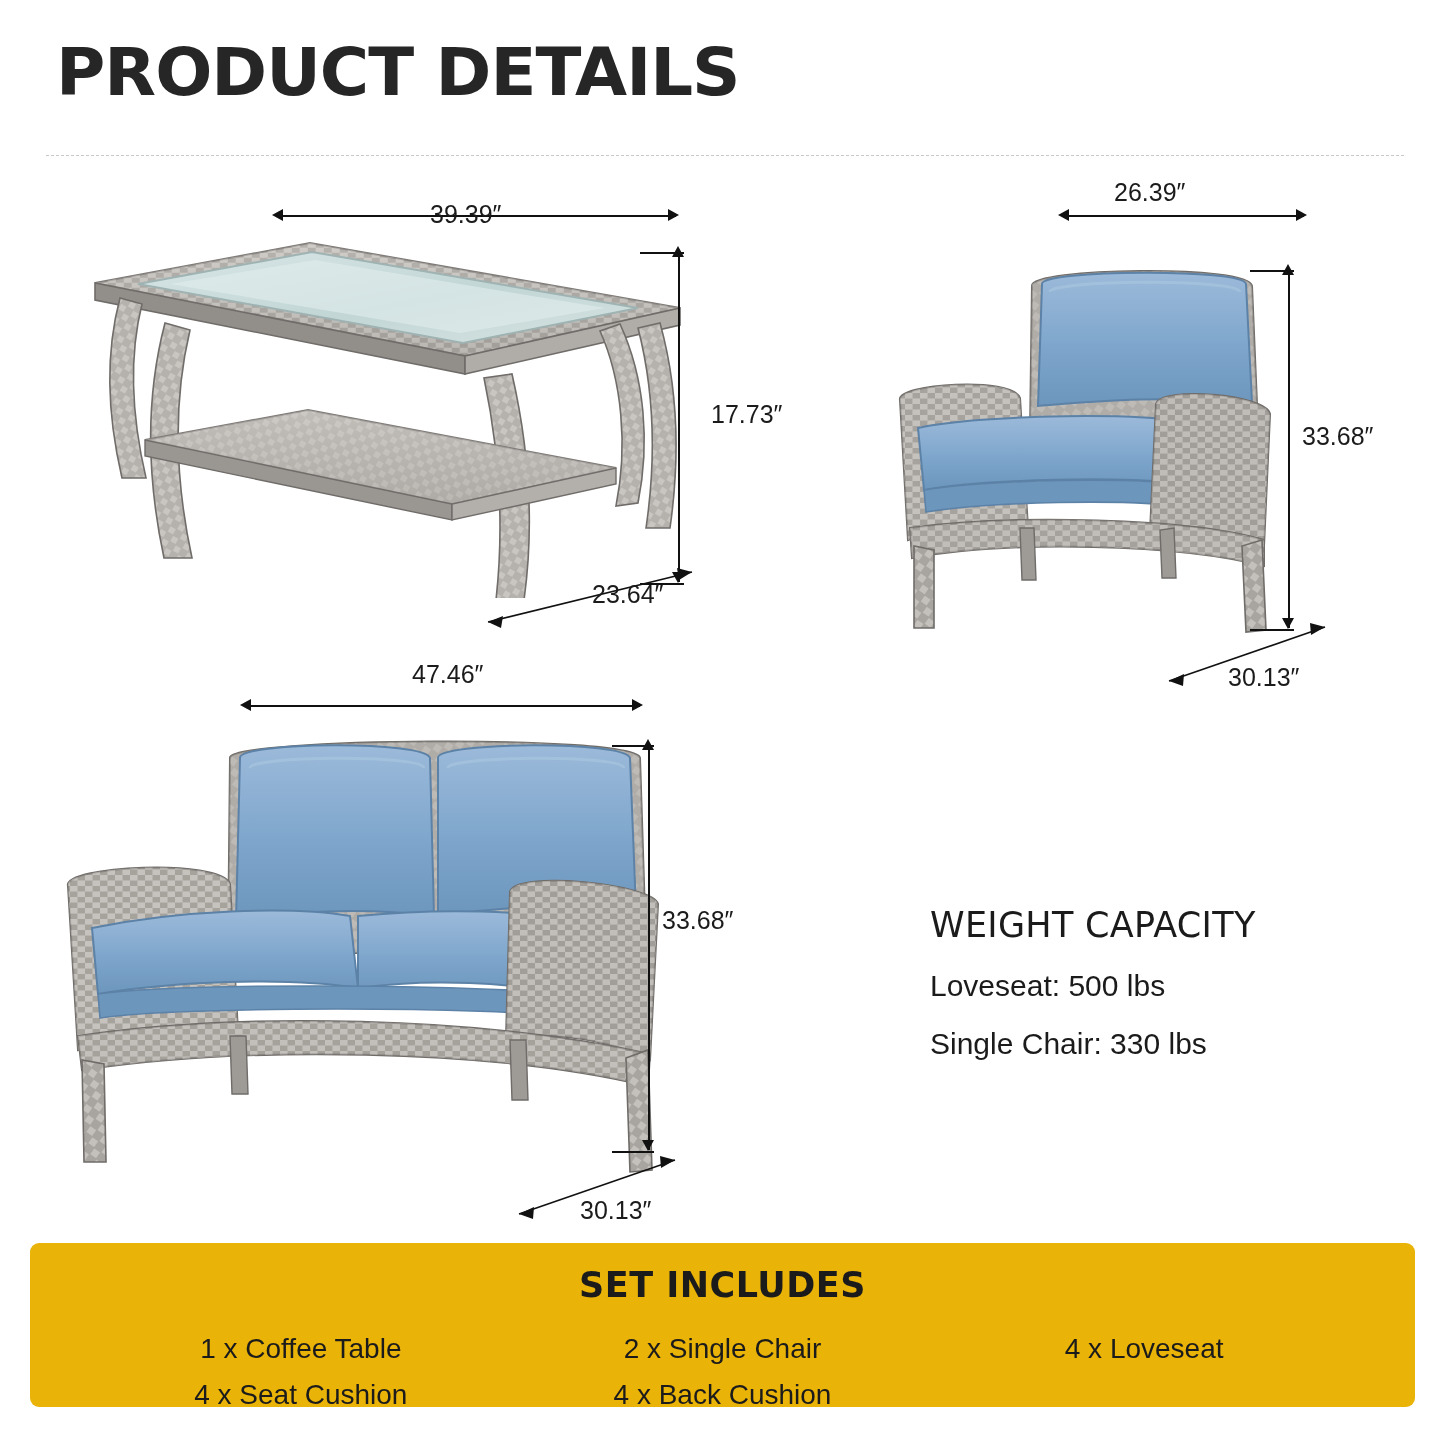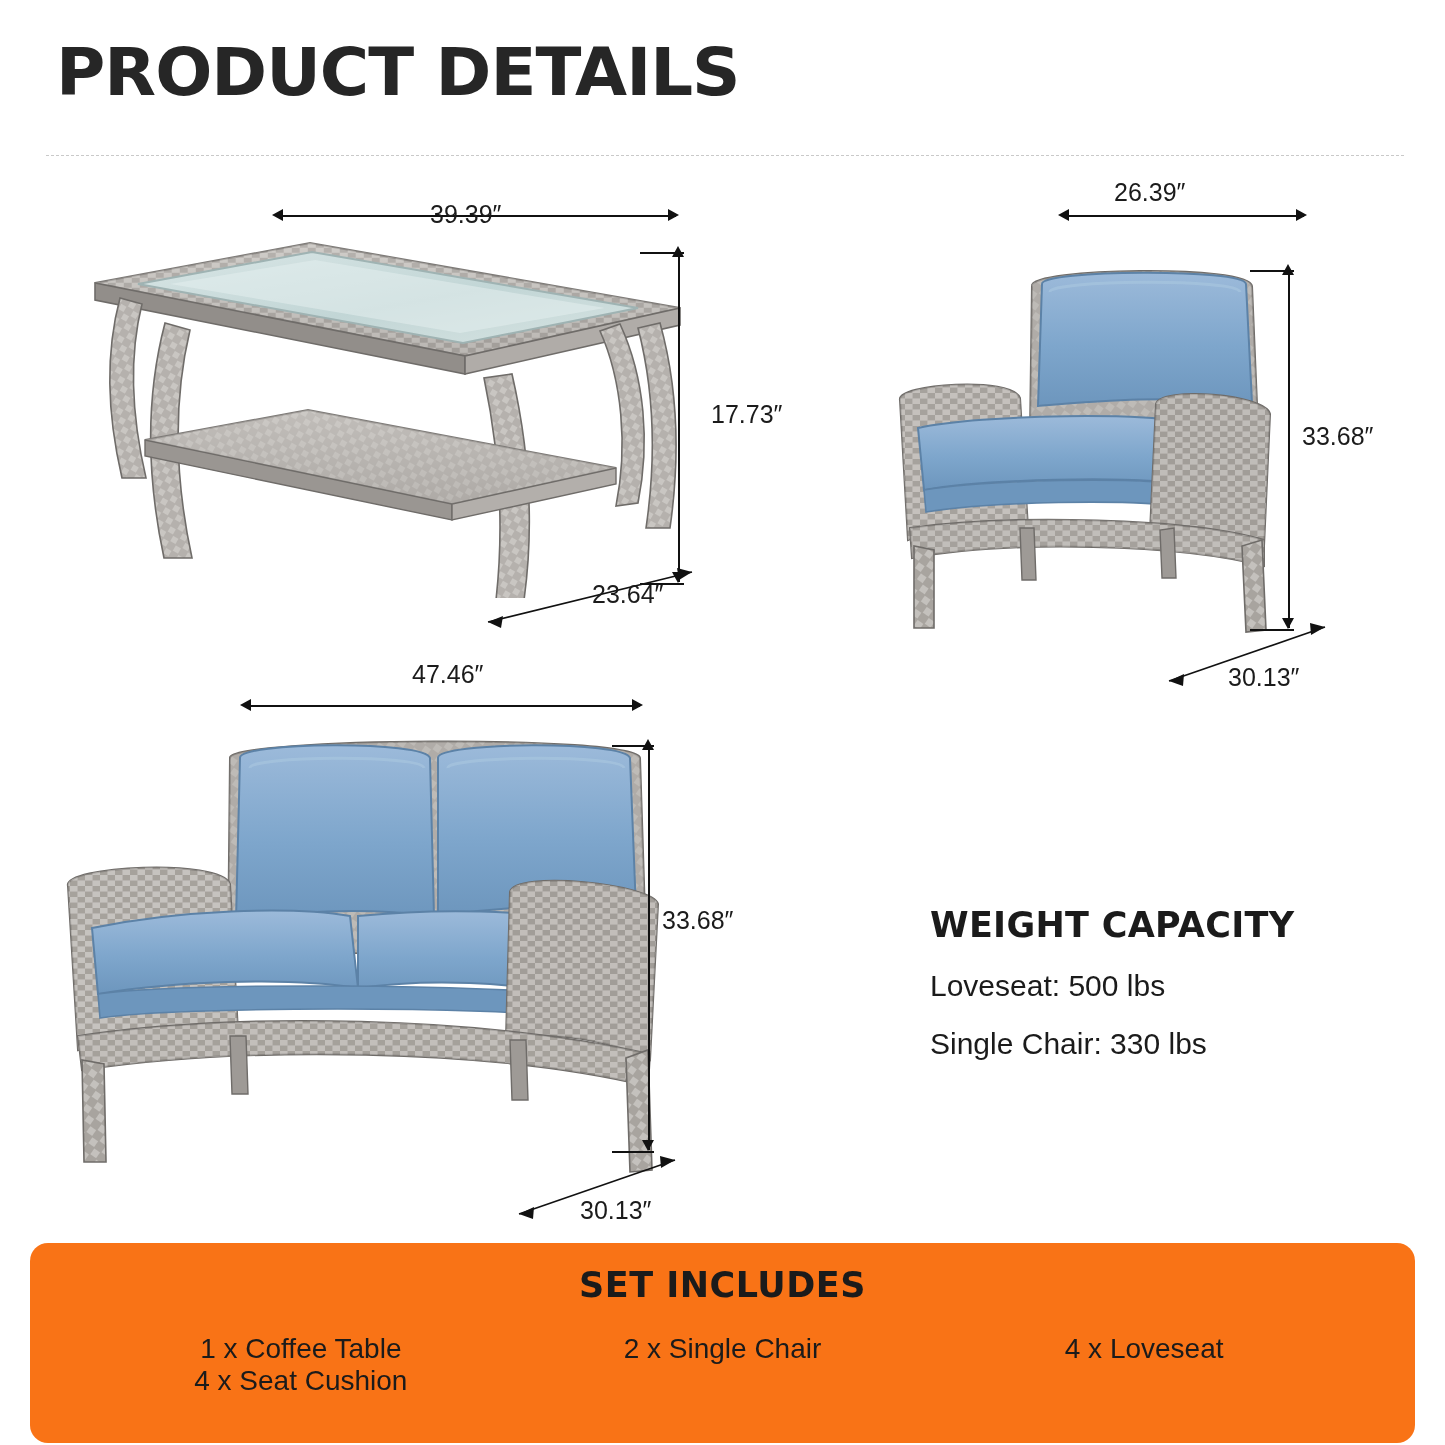--- a/index.html
+++ b/index.html
@@ -90,7 +90,7 @@
   
   .weight-box { position: absolute; left: 930px; top: 905px; width: 480px; }
   .weight-title {
-    font-size: 35px; font-weight: bold; color: #1b1b1b; letter-spacing: 0.3px;
+    font-size: 35px; font-weight: normal; color: #1b1b1b; letter-spacing: 0.3px;
     font-family: "DejaVu Sans", sans-serif;
   }
   .weight-line { font-size: 30px; color: #1b1b1b; margin-top: 24px; }

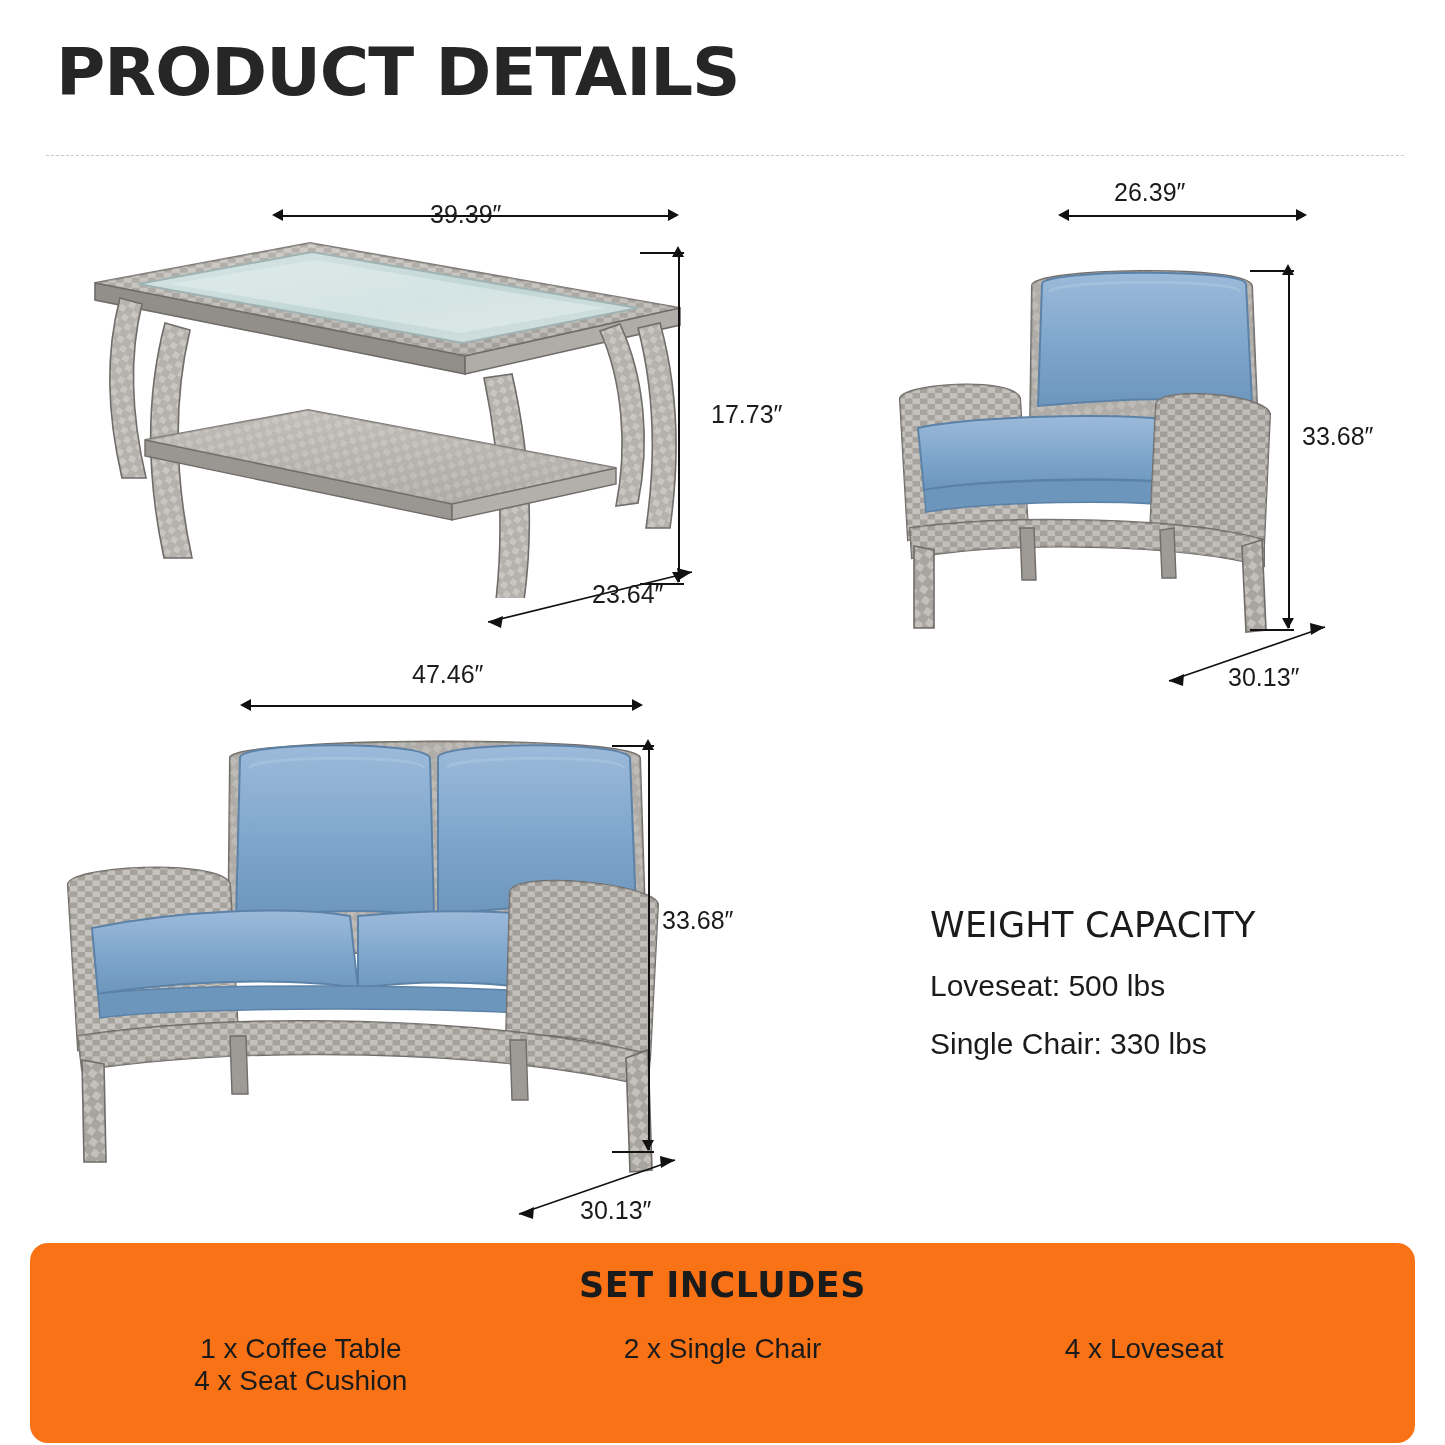--- a/index.html
+++ b/index.html
@@ -101,9 +101,9 @@
     left: 30px;
     top: 1243px;
     width: 1385px;
-    height: 200px;
-    background: #f97316;
-    border-radius: 18px;
+    height: 164px;
+    background: #eab308;
+    border-radius: 9px;
   }
   .set-title {
     position: absolute;

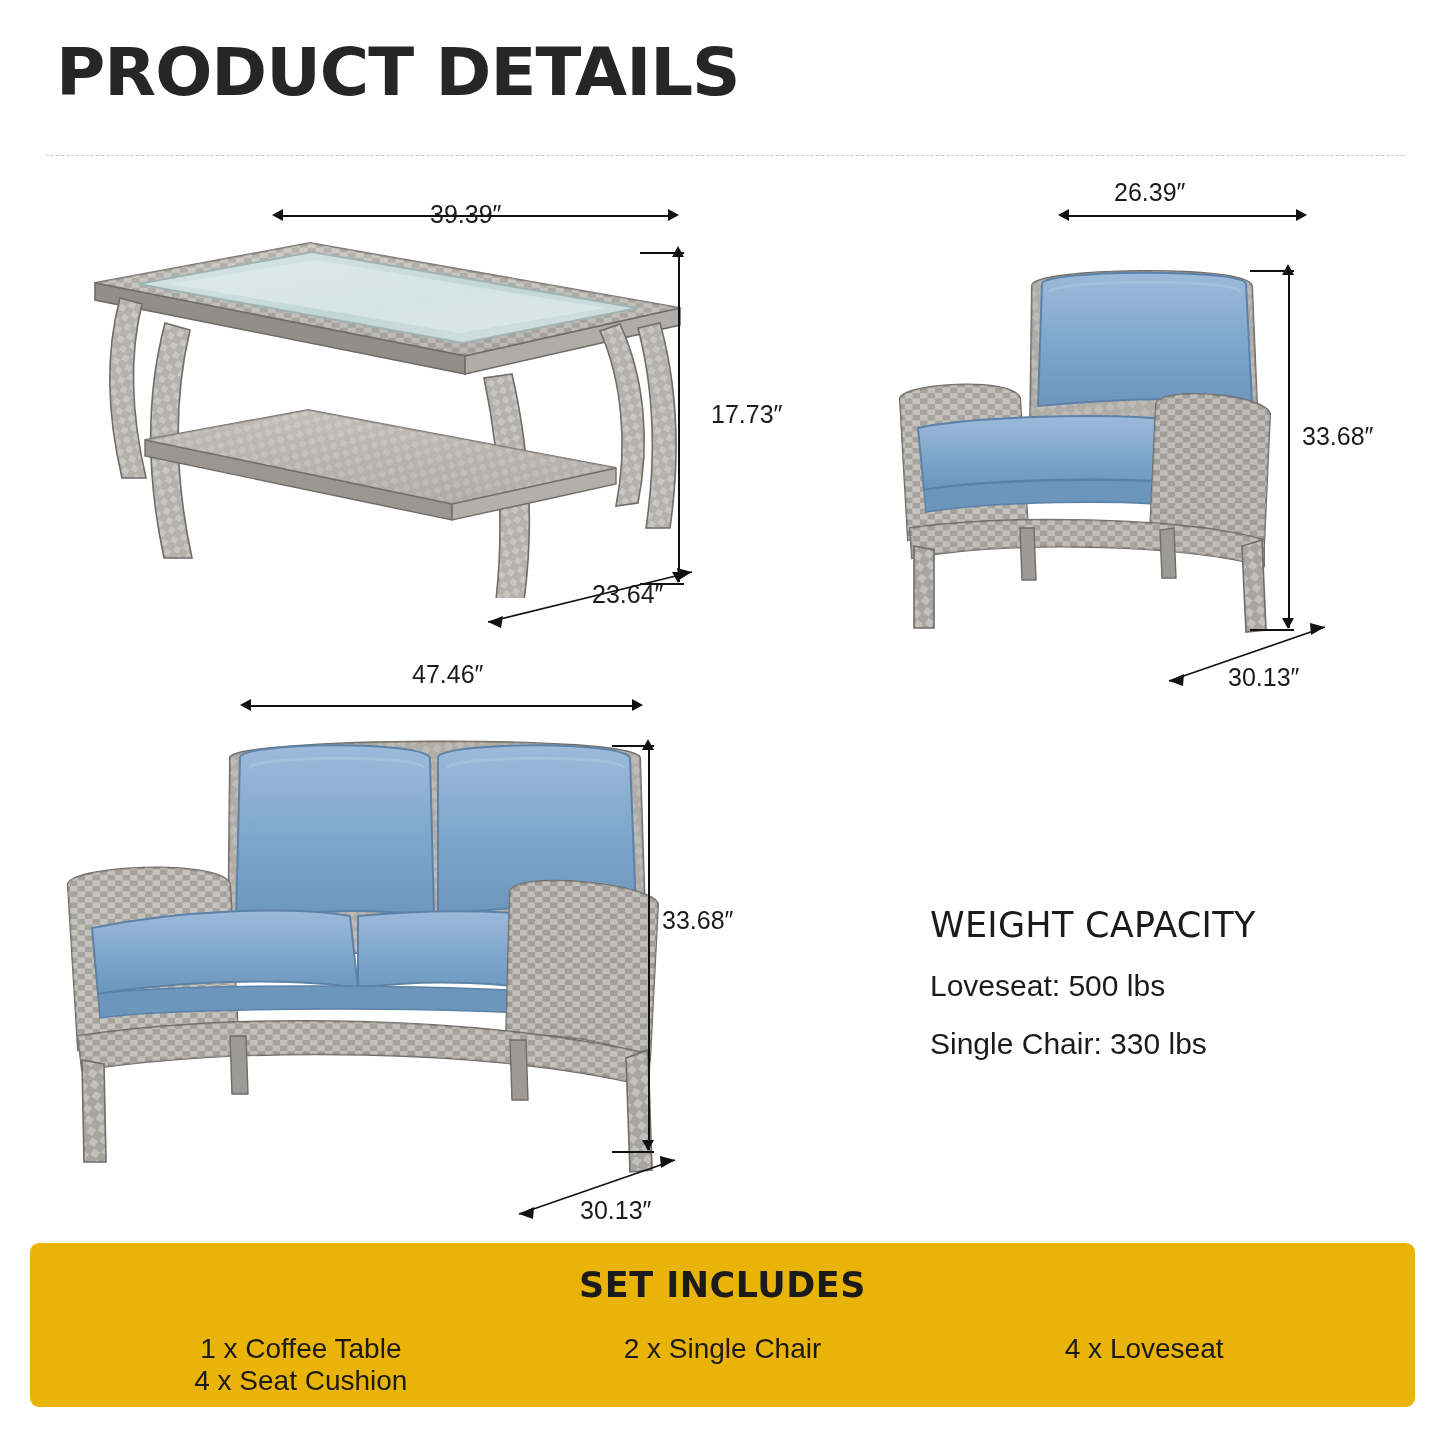--- a/index.html
+++ b/index.html
@@ -118,6 +118,7 @@
     top: 90px; left: 60px; width: 1265px;
     display: grid;
     grid-template-columns: 1fr 1fr 1fr;
+    row-gap: 14px;
   }
   .set-cell { font-size: 28px; color: #1b1b1b; text-align: center; }
 </style>

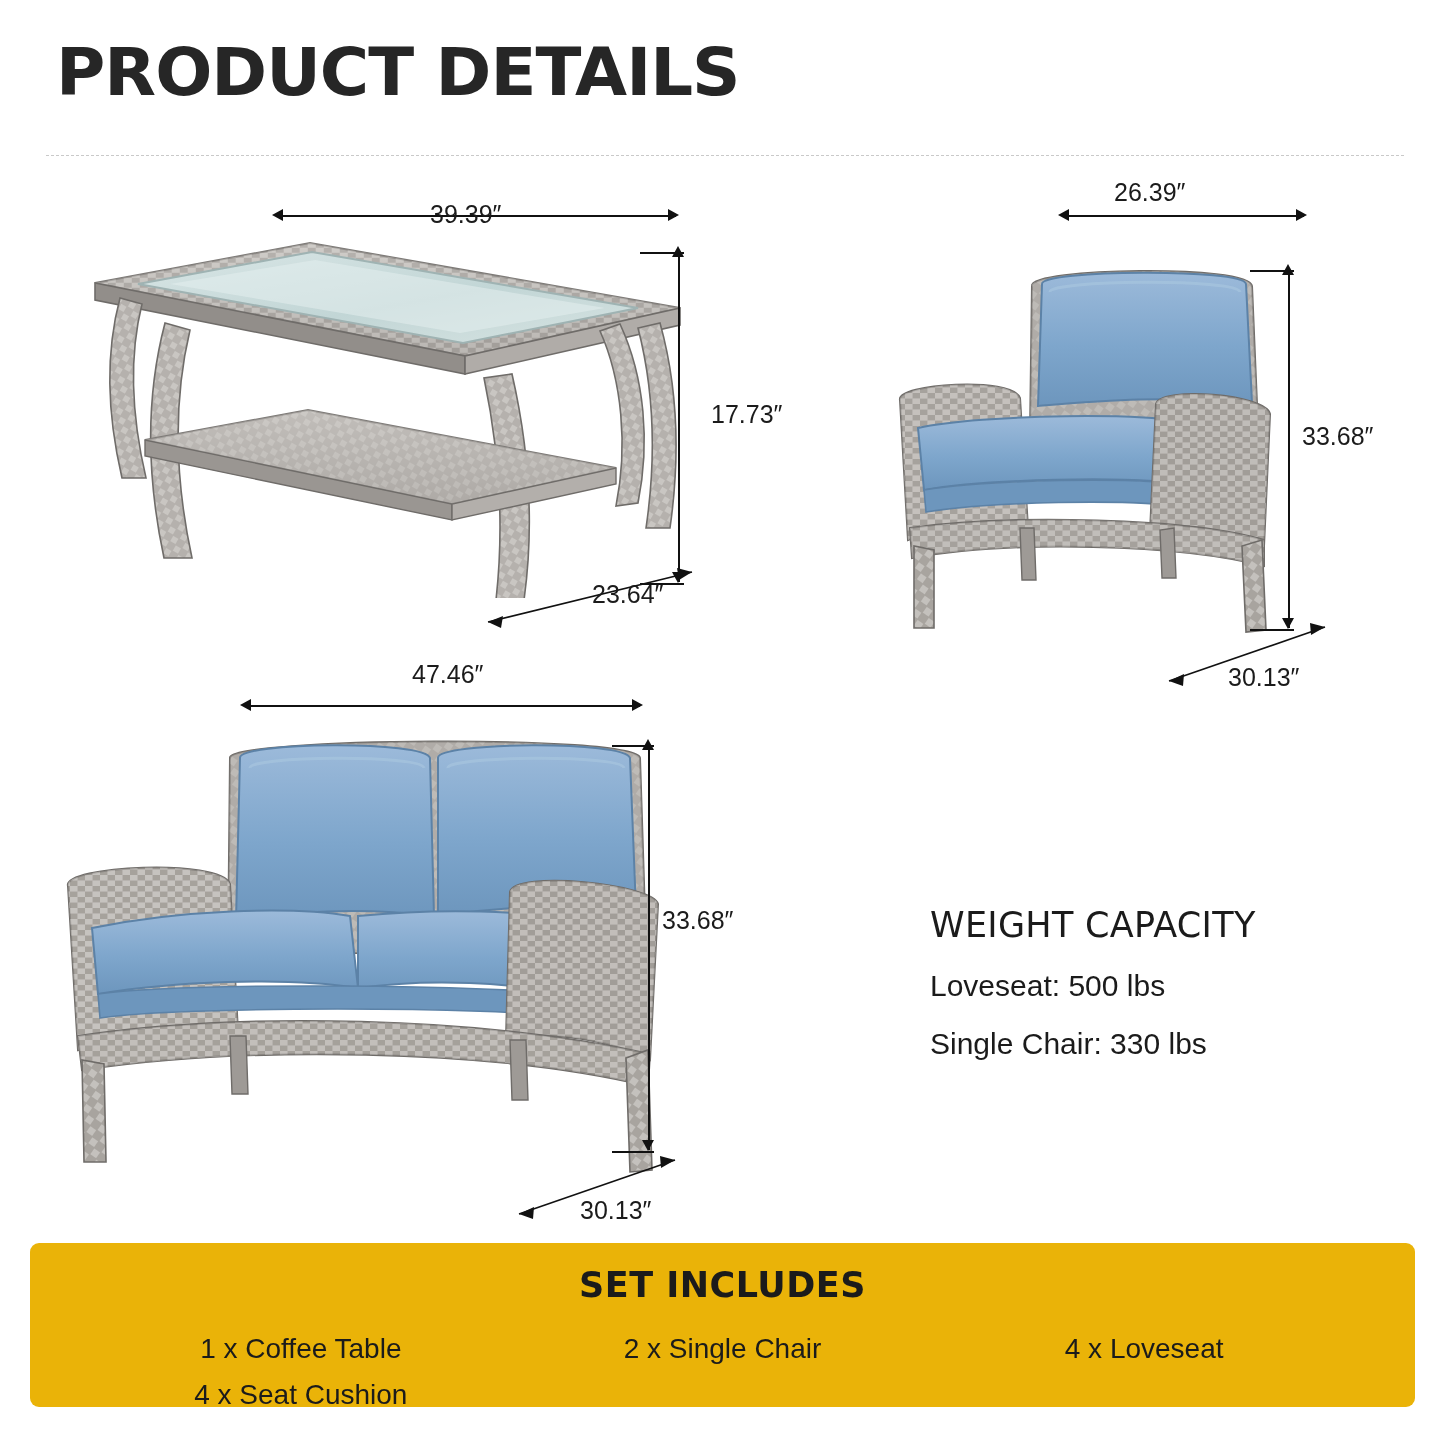--- a/index.html
+++ b/index.html
@@ -361,6 +361,7 @@
     <div class="set-cell">2 x Single Chair</div>
     <div class="set-cell">4 x Loveseat</div>
     <div class="set-cell">4 x Seat Cushion</div>
+    <div class="set-cell">4 x Back Cushion</div>
     <div class="set-cell"></div>
   </div>
 </div>

